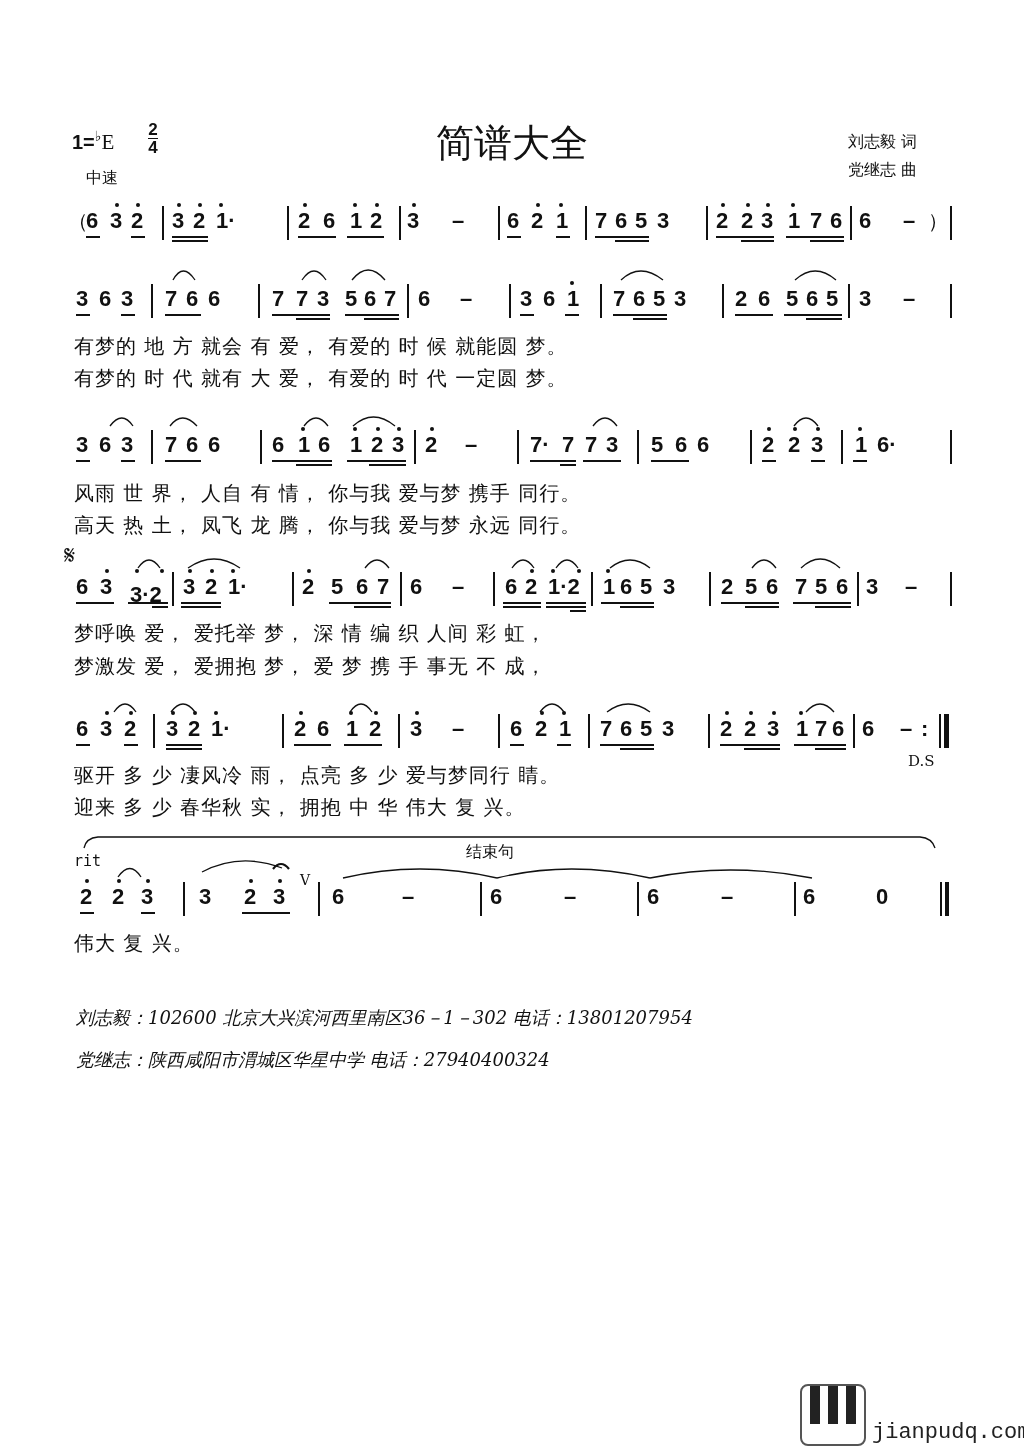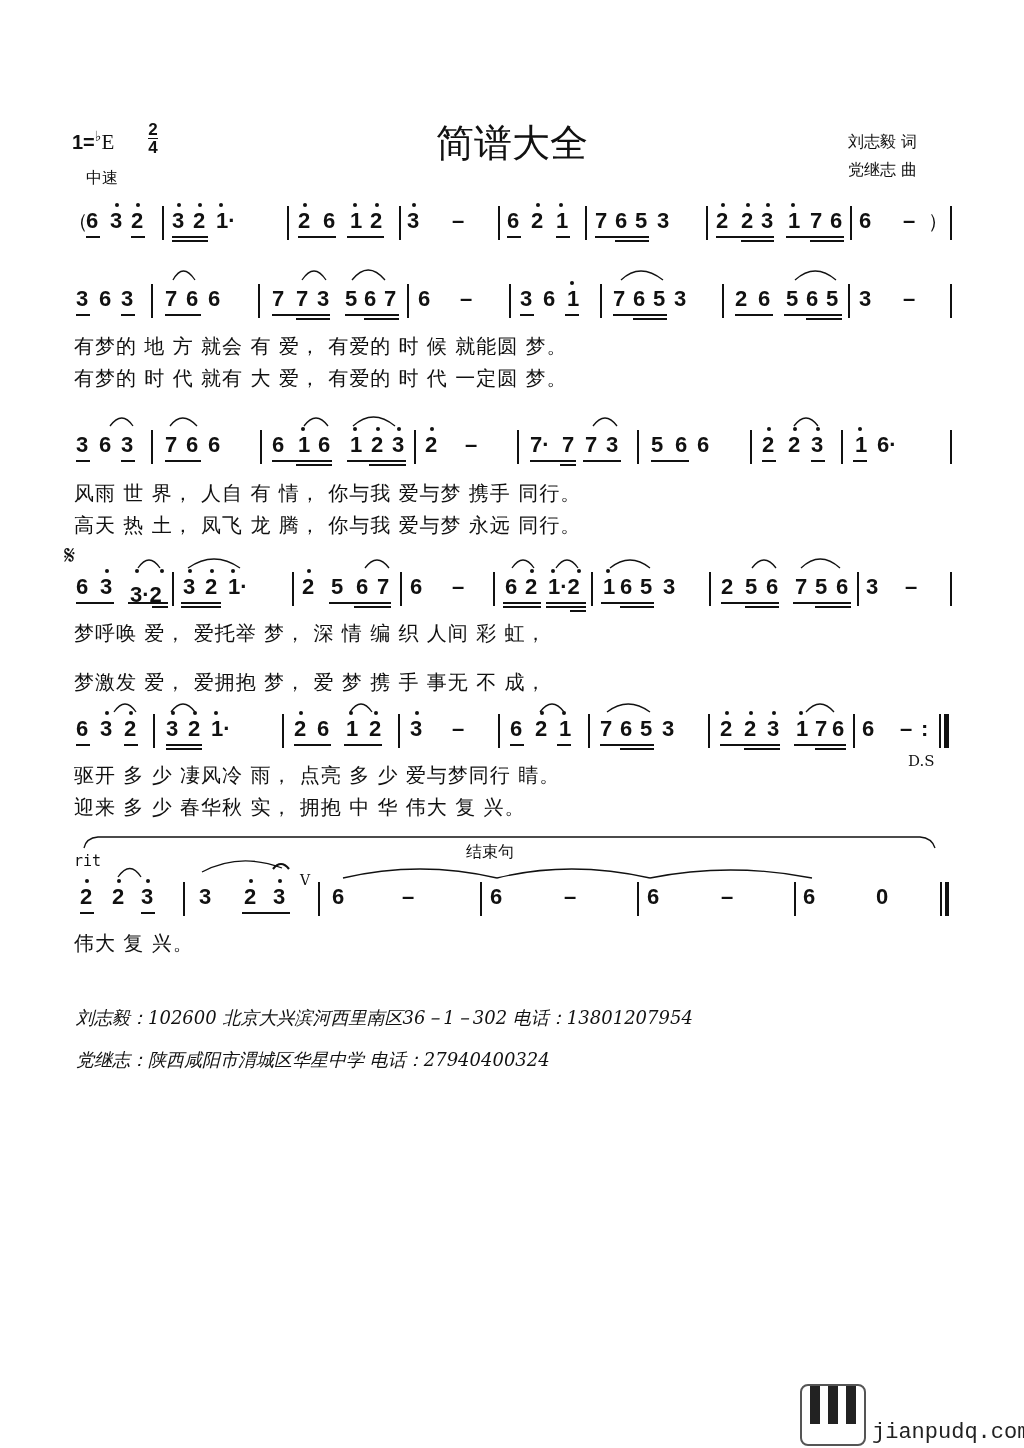--- a/index.html
+++ b/index.html
@@ -450,7 +450,7 @@
 <div class="abs lyr" style="top:480px;">风雨 世 界， 人自 有 情， 你与我 爱与梦 携手 同行。</div>
 <div class="abs lyr" style="top:512px;">高天 热 土， 凤飞 龙 腾， 你与我 爱与梦 永远 同行。</div>
 <div class="abs lyr" style="top:620px;">梦呼唤 爱， 爱托举 梦， 深 情 编 织 人间 彩 虹，</div>
-<div class="abs lyr" style="top:669px;">梦激发 爱， 爱拥抱 梦， 爱 梦 携 手 事无 不 成，</div>
+<div class="abs lyr" style="top:653px;">梦激发 爱， 爱拥抱 梦， 爱 梦 携 手 事无 不 成，</div>
 <div class="abs lyr" style="top:762px;">驱开 多 少 凄风冷 雨， 点亮 多 少 爱与梦同行 睛。</div>
 <div class="abs lyr" style="top:794px;">迎来 多 少 春华秋 实， 拥抱 中 华 伟大 复 兴。</div>
 <div class="abs lyr" style="top:930px;">伟大 复 兴。</div>

